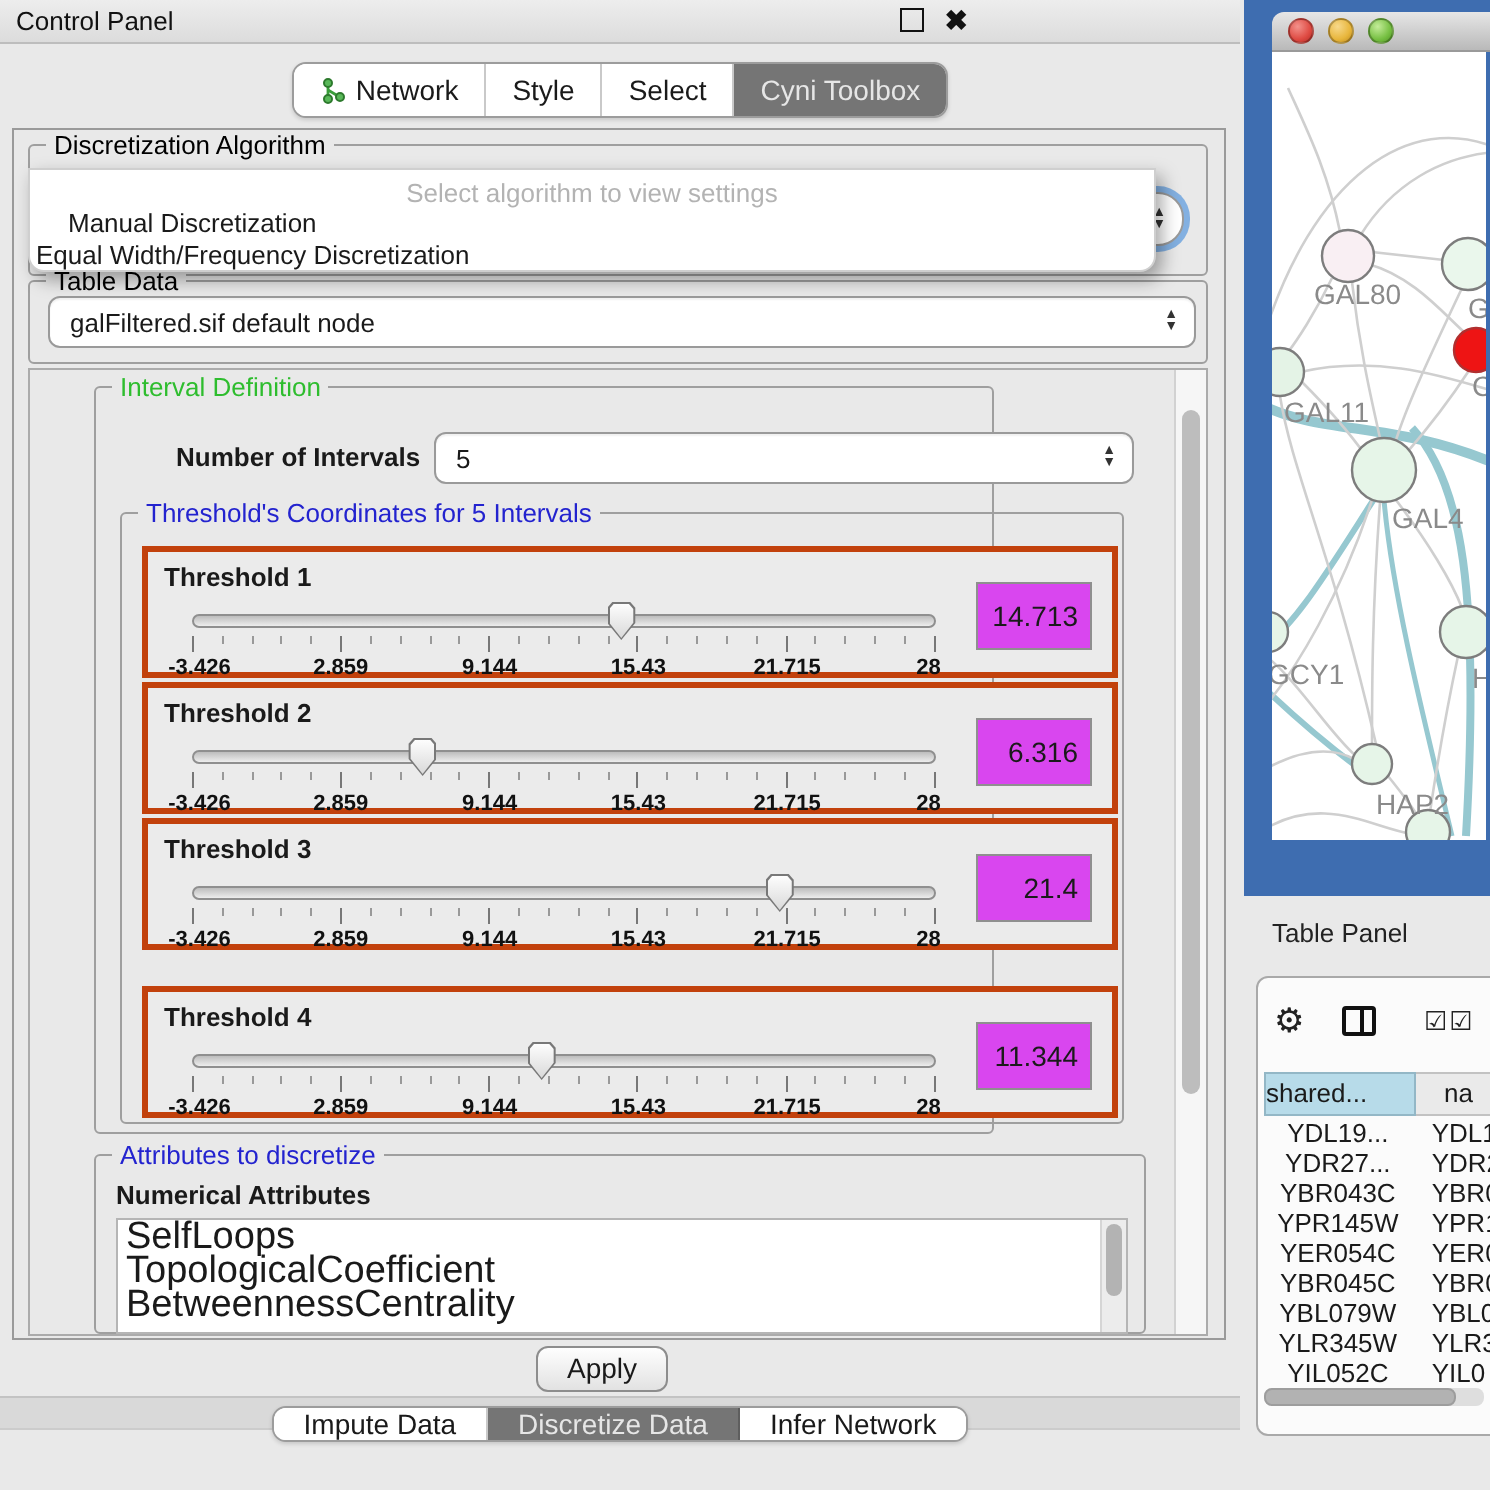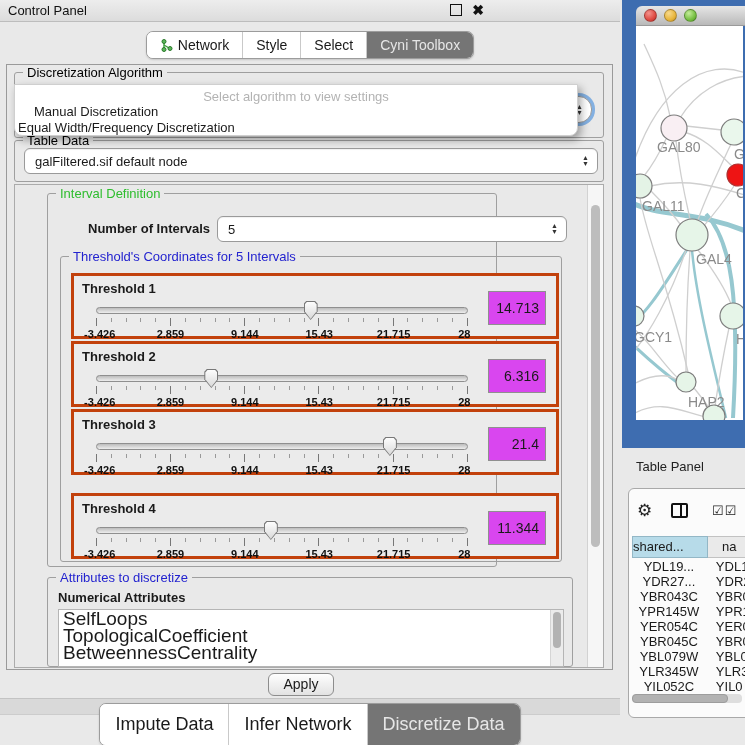--- a/index.html
+++ b/index.html
@@ -86,7 +86,7 @@
   #apply-btn{left:268px;top:673px;width:66px;height:23px;background:linear-gradient(#fefefe,#e2e2e2);border:1px solid #8d8d8d;border-radius:6px;font-size:14px;text-align:center;line-height:21px}
   #bottom-band{left:0;top:698px;width:620px;height:17px;background:#d9d9d9;border-top:1px solid #c3c3c3;border-bottom:1px solid #cccccc}
   #bottom-tabs{left:0;top:703px;width:620px;display:flex;justify-content:center}
-  #bottom-tabs .tab{padding:10px 15px;font-size:18px}
+  #bottom-tabs .tab{padding:0 15px;font-size:14px}
 
   
   #desktop{left:622px;top:0;width:123px;height:448px;background:#3e6db0}

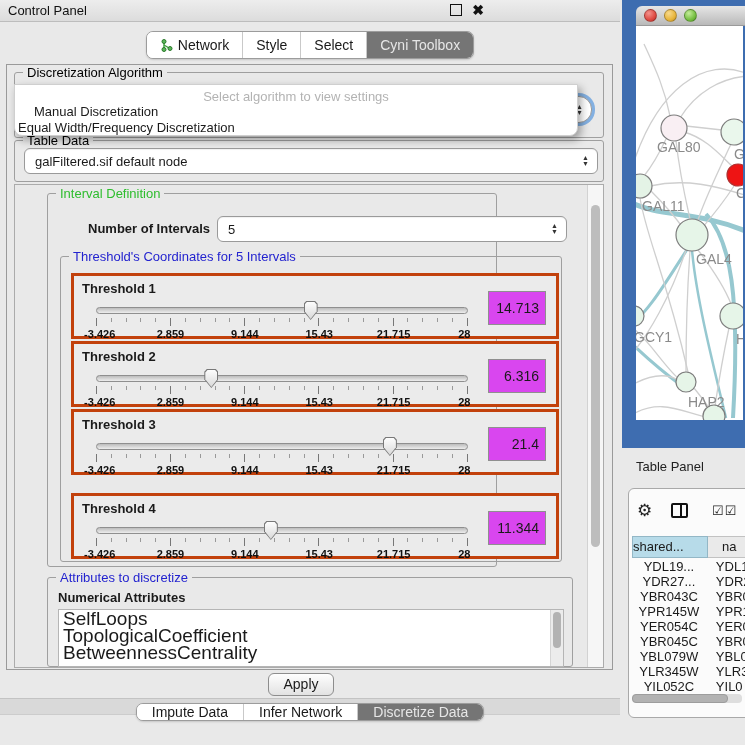--- a/index.html
+++ b/index.html
@@ -399,8 +399,8 @@
   <div class="abs" id="bottom-tabs">
     <div class="seg">
       <div class="tab">Impute Data</div>
+      <div class="tab sel">Discretize Data</div>
       <div class="tab">Infer Network</div>
-      <div class="tab sel">Discretize Data</div>
     </div>
   </div>
 

